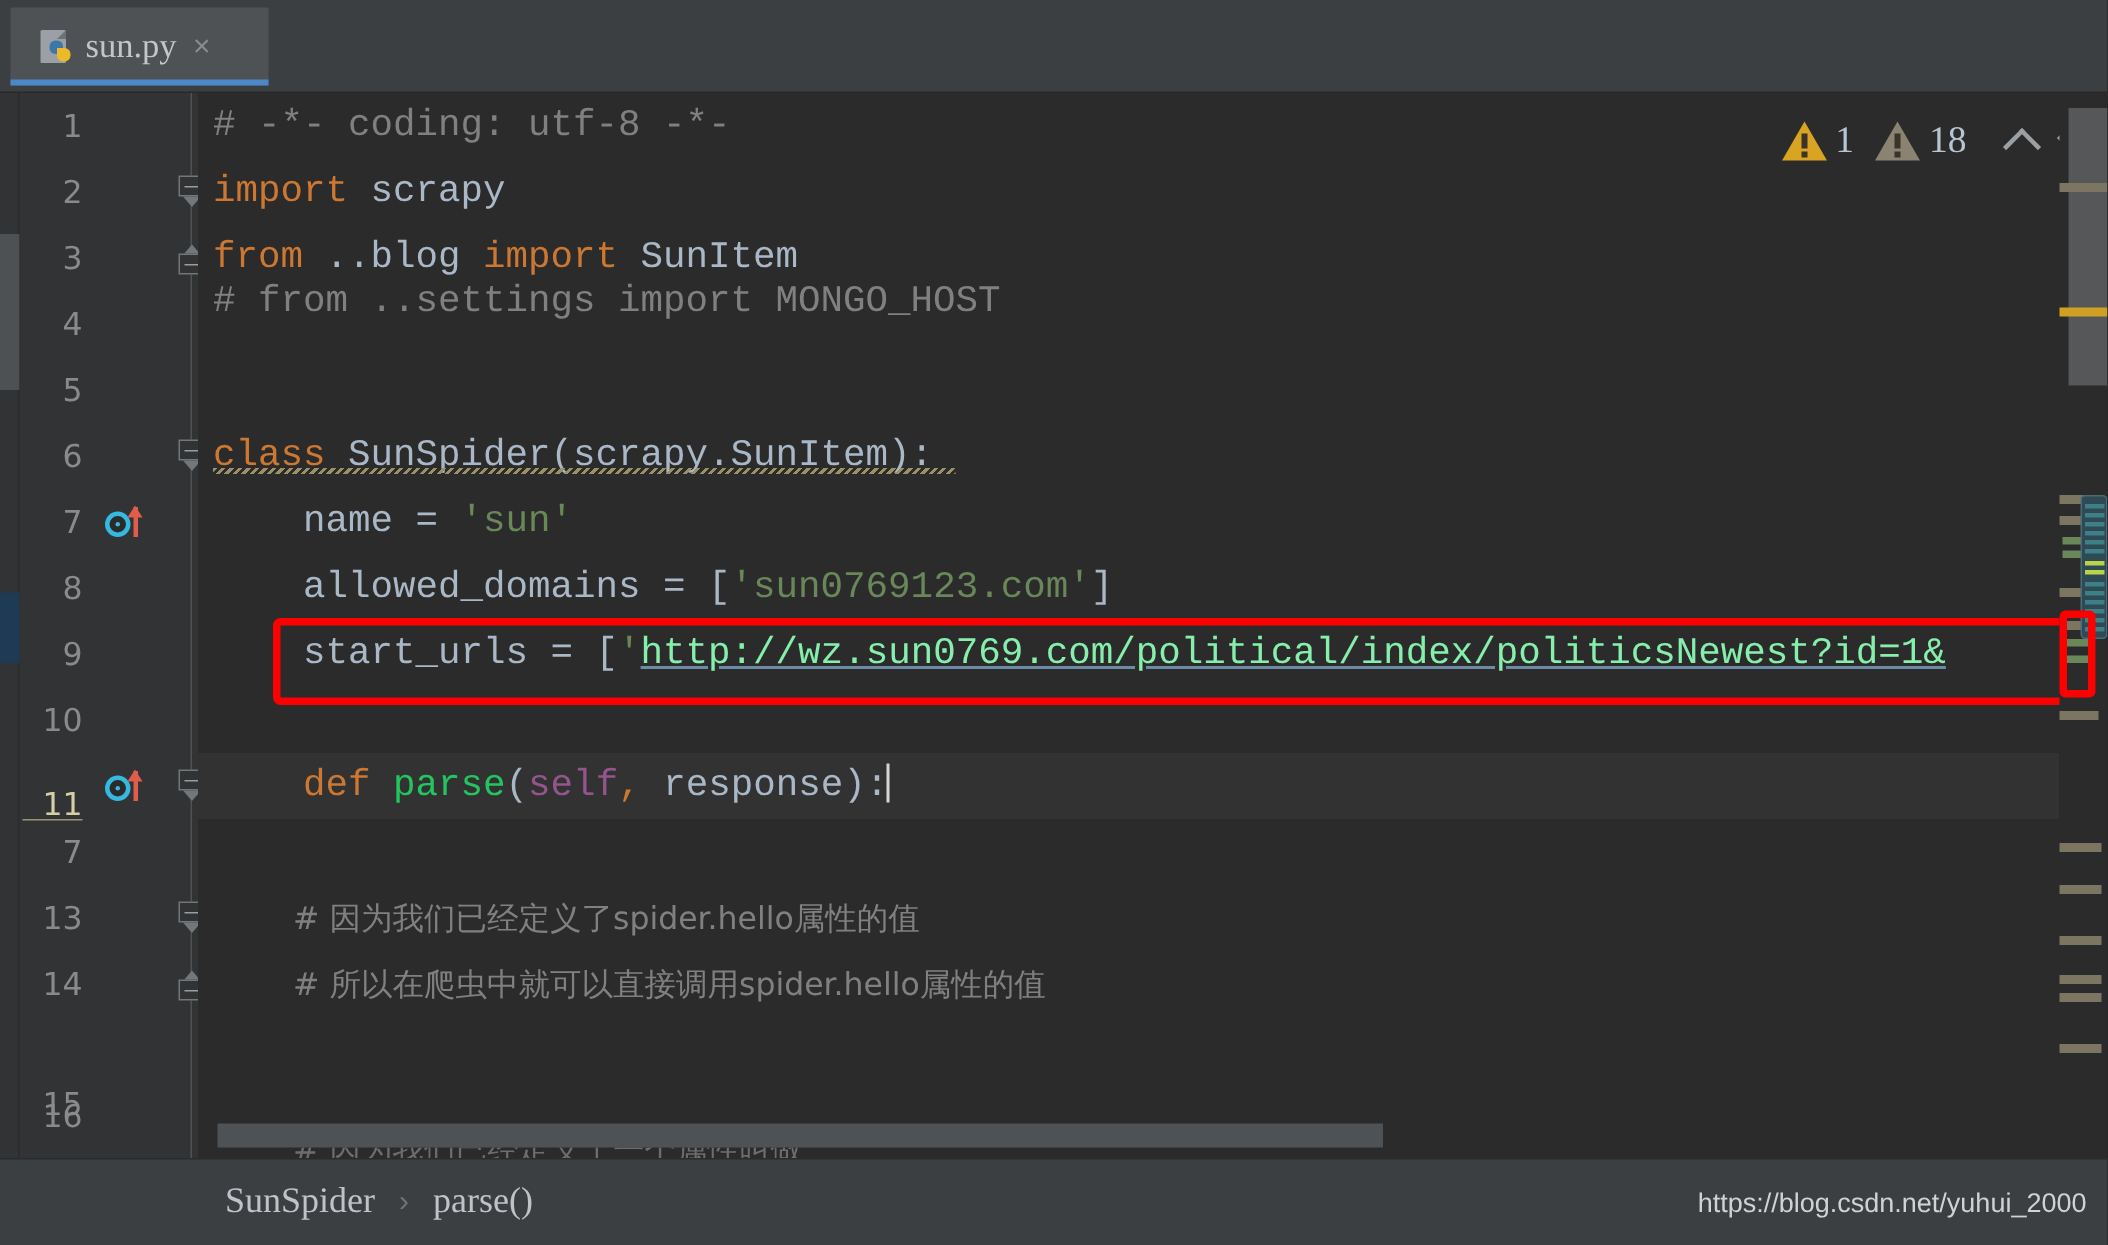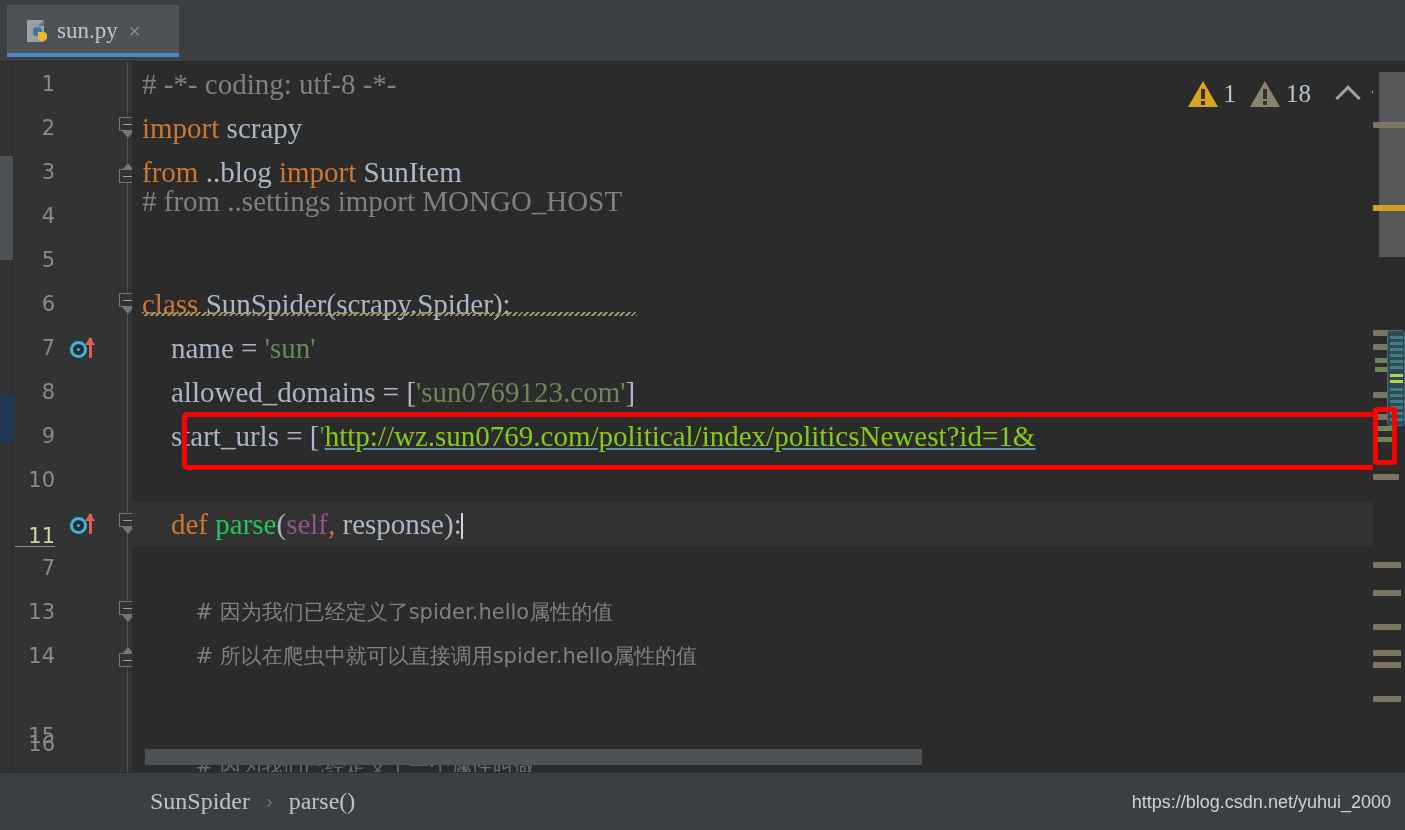--- a/index.html
+++ b/index.html
@@ -188,8 +188,8 @@
     width: 1241px; height: 44px;
     line-height: 44px;
     white-space: pre;
-    font-family: Liberation Serif, serif;
-    font-size: 29px;
+    font-family: Liberation Mono, monospace;
+    font-size: 25px;
     color: #a9b7c6;
     padding-left: 10px;
   }

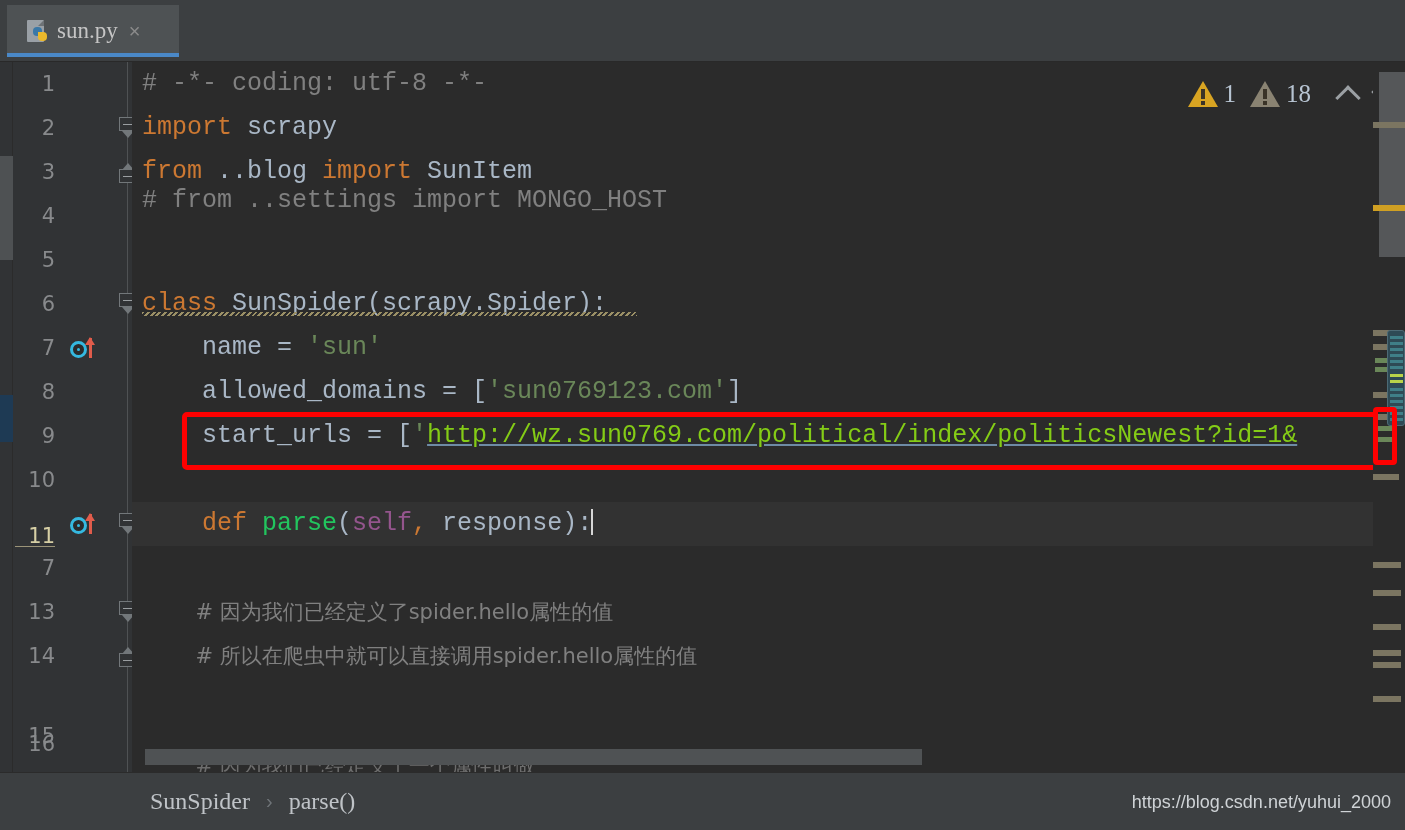--- a/index.html
+++ b/index.html
@@ -469,7 +469,7 @@
 
     <div class="line" style="top:176px"></div>
 
-    <div class="line" style="top:220px"><span class="kw">class</span><span class="ident"> SunSpider(scrapy.Spider):</span></div>
+    <div class="line" style="top:220px"><span class="kw">class</span><span class="ident"> SunSpider(scrapy.SunItem):</span></div>
     <div class="squiggle" style="left:10px; top:250px; width:495px;"></div>
 
     <div class="line" style="top:264px"><span class="ident">    name = </span><span class="str">'sun'</span></div>

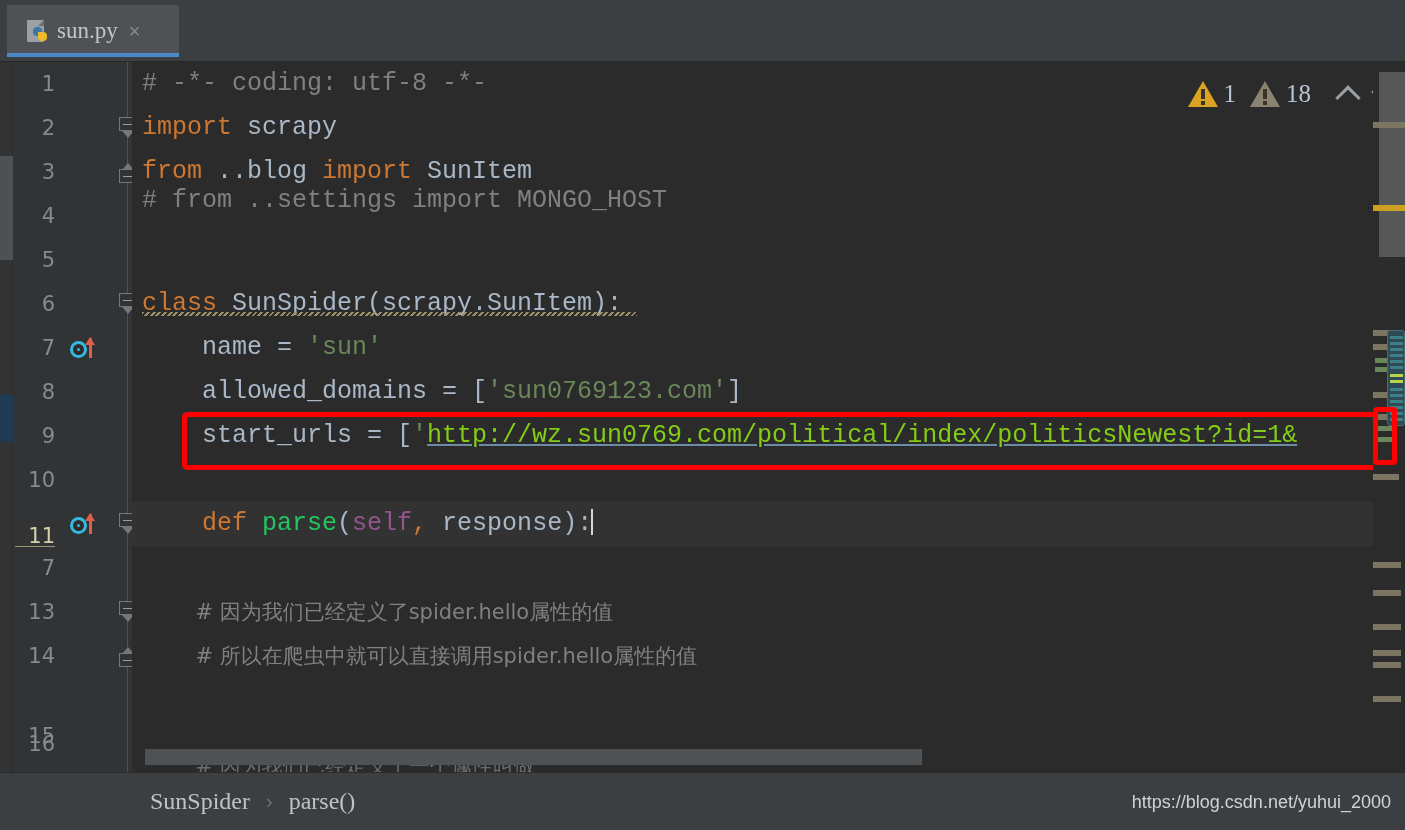--- a/index.html
+++ b/index.html
@@ -205,7 +205,7 @@
   .builtin { color: #8888c6; }
   .punc { color: #a9b7c6; }
   .comma{ color: #cc7832; }
-  .url  { color: #84cc16; text-decoration: underline; text-decoration-color: #6e8ba5; }
+  .url  { color: #86efac; text-decoration: underline; text-decoration-color: #6e8ba5; }
   .hl   { background: #5a5330; }
   .caret {
     display: inline-block;

